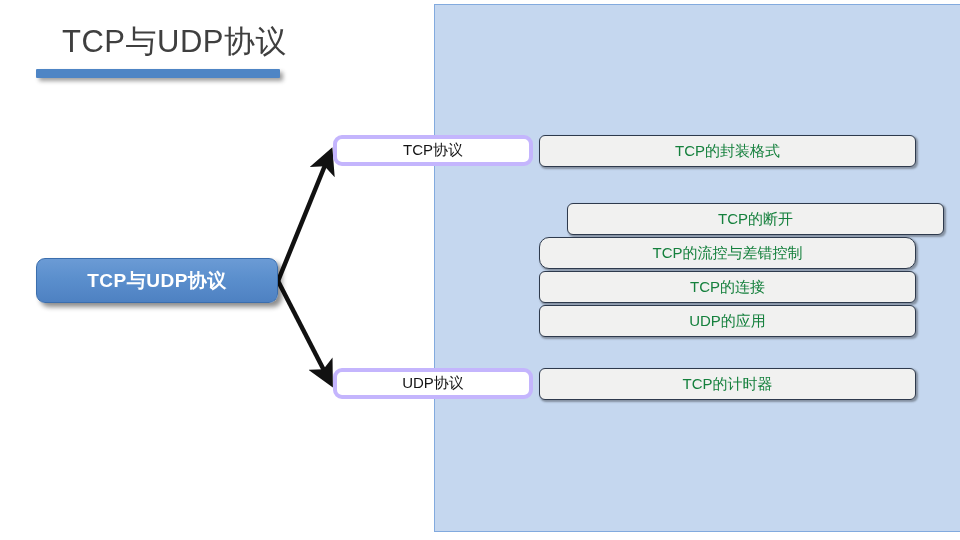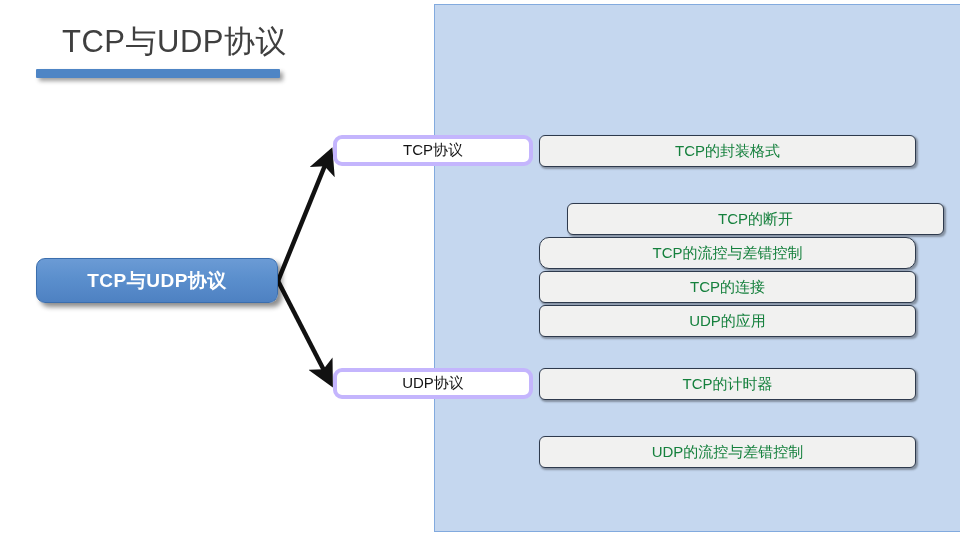--- a/index.html
+++ b/index.html
@@ -186,9 +186,6 @@
   <div class="leaf-box" style="top:368px;">
     <span class="leaf-label">TCP的计时器</span>
   </div>
-  <div class="leaf-box" style="top:436px;">
-    <span class="leaf-label">UDP的流控与差错控制</span>
-  </div>
 
 </div>
 

